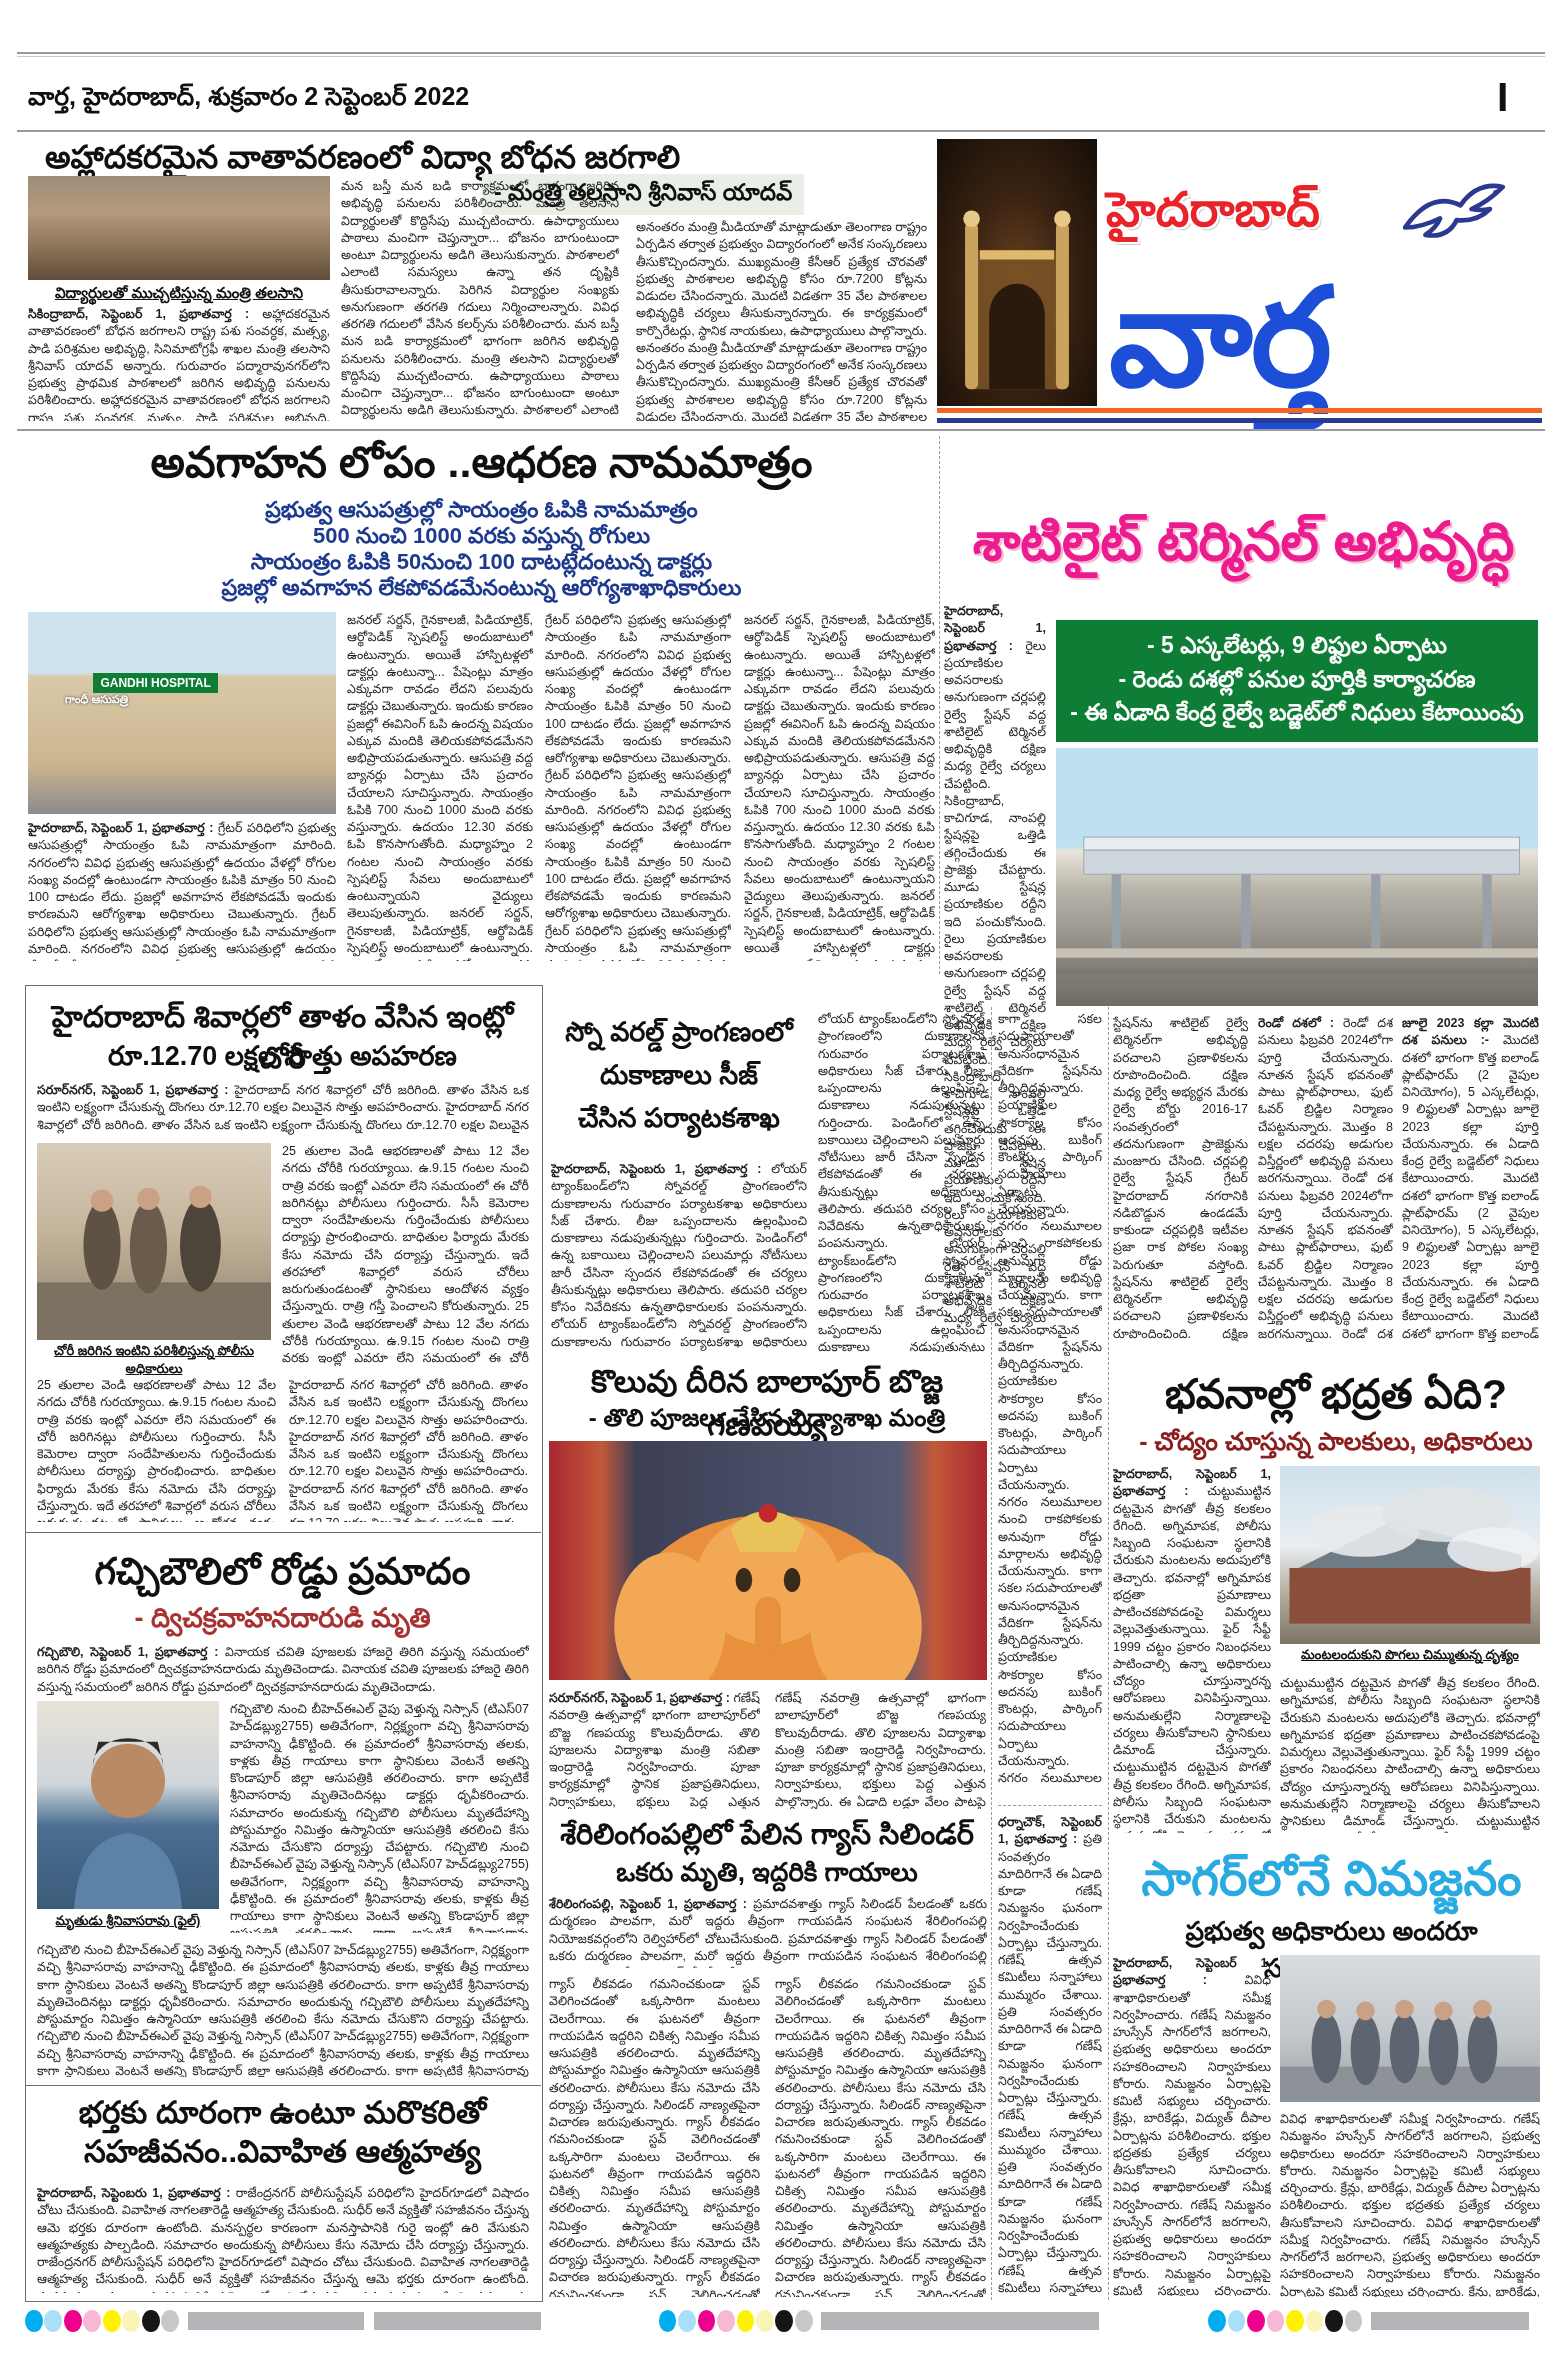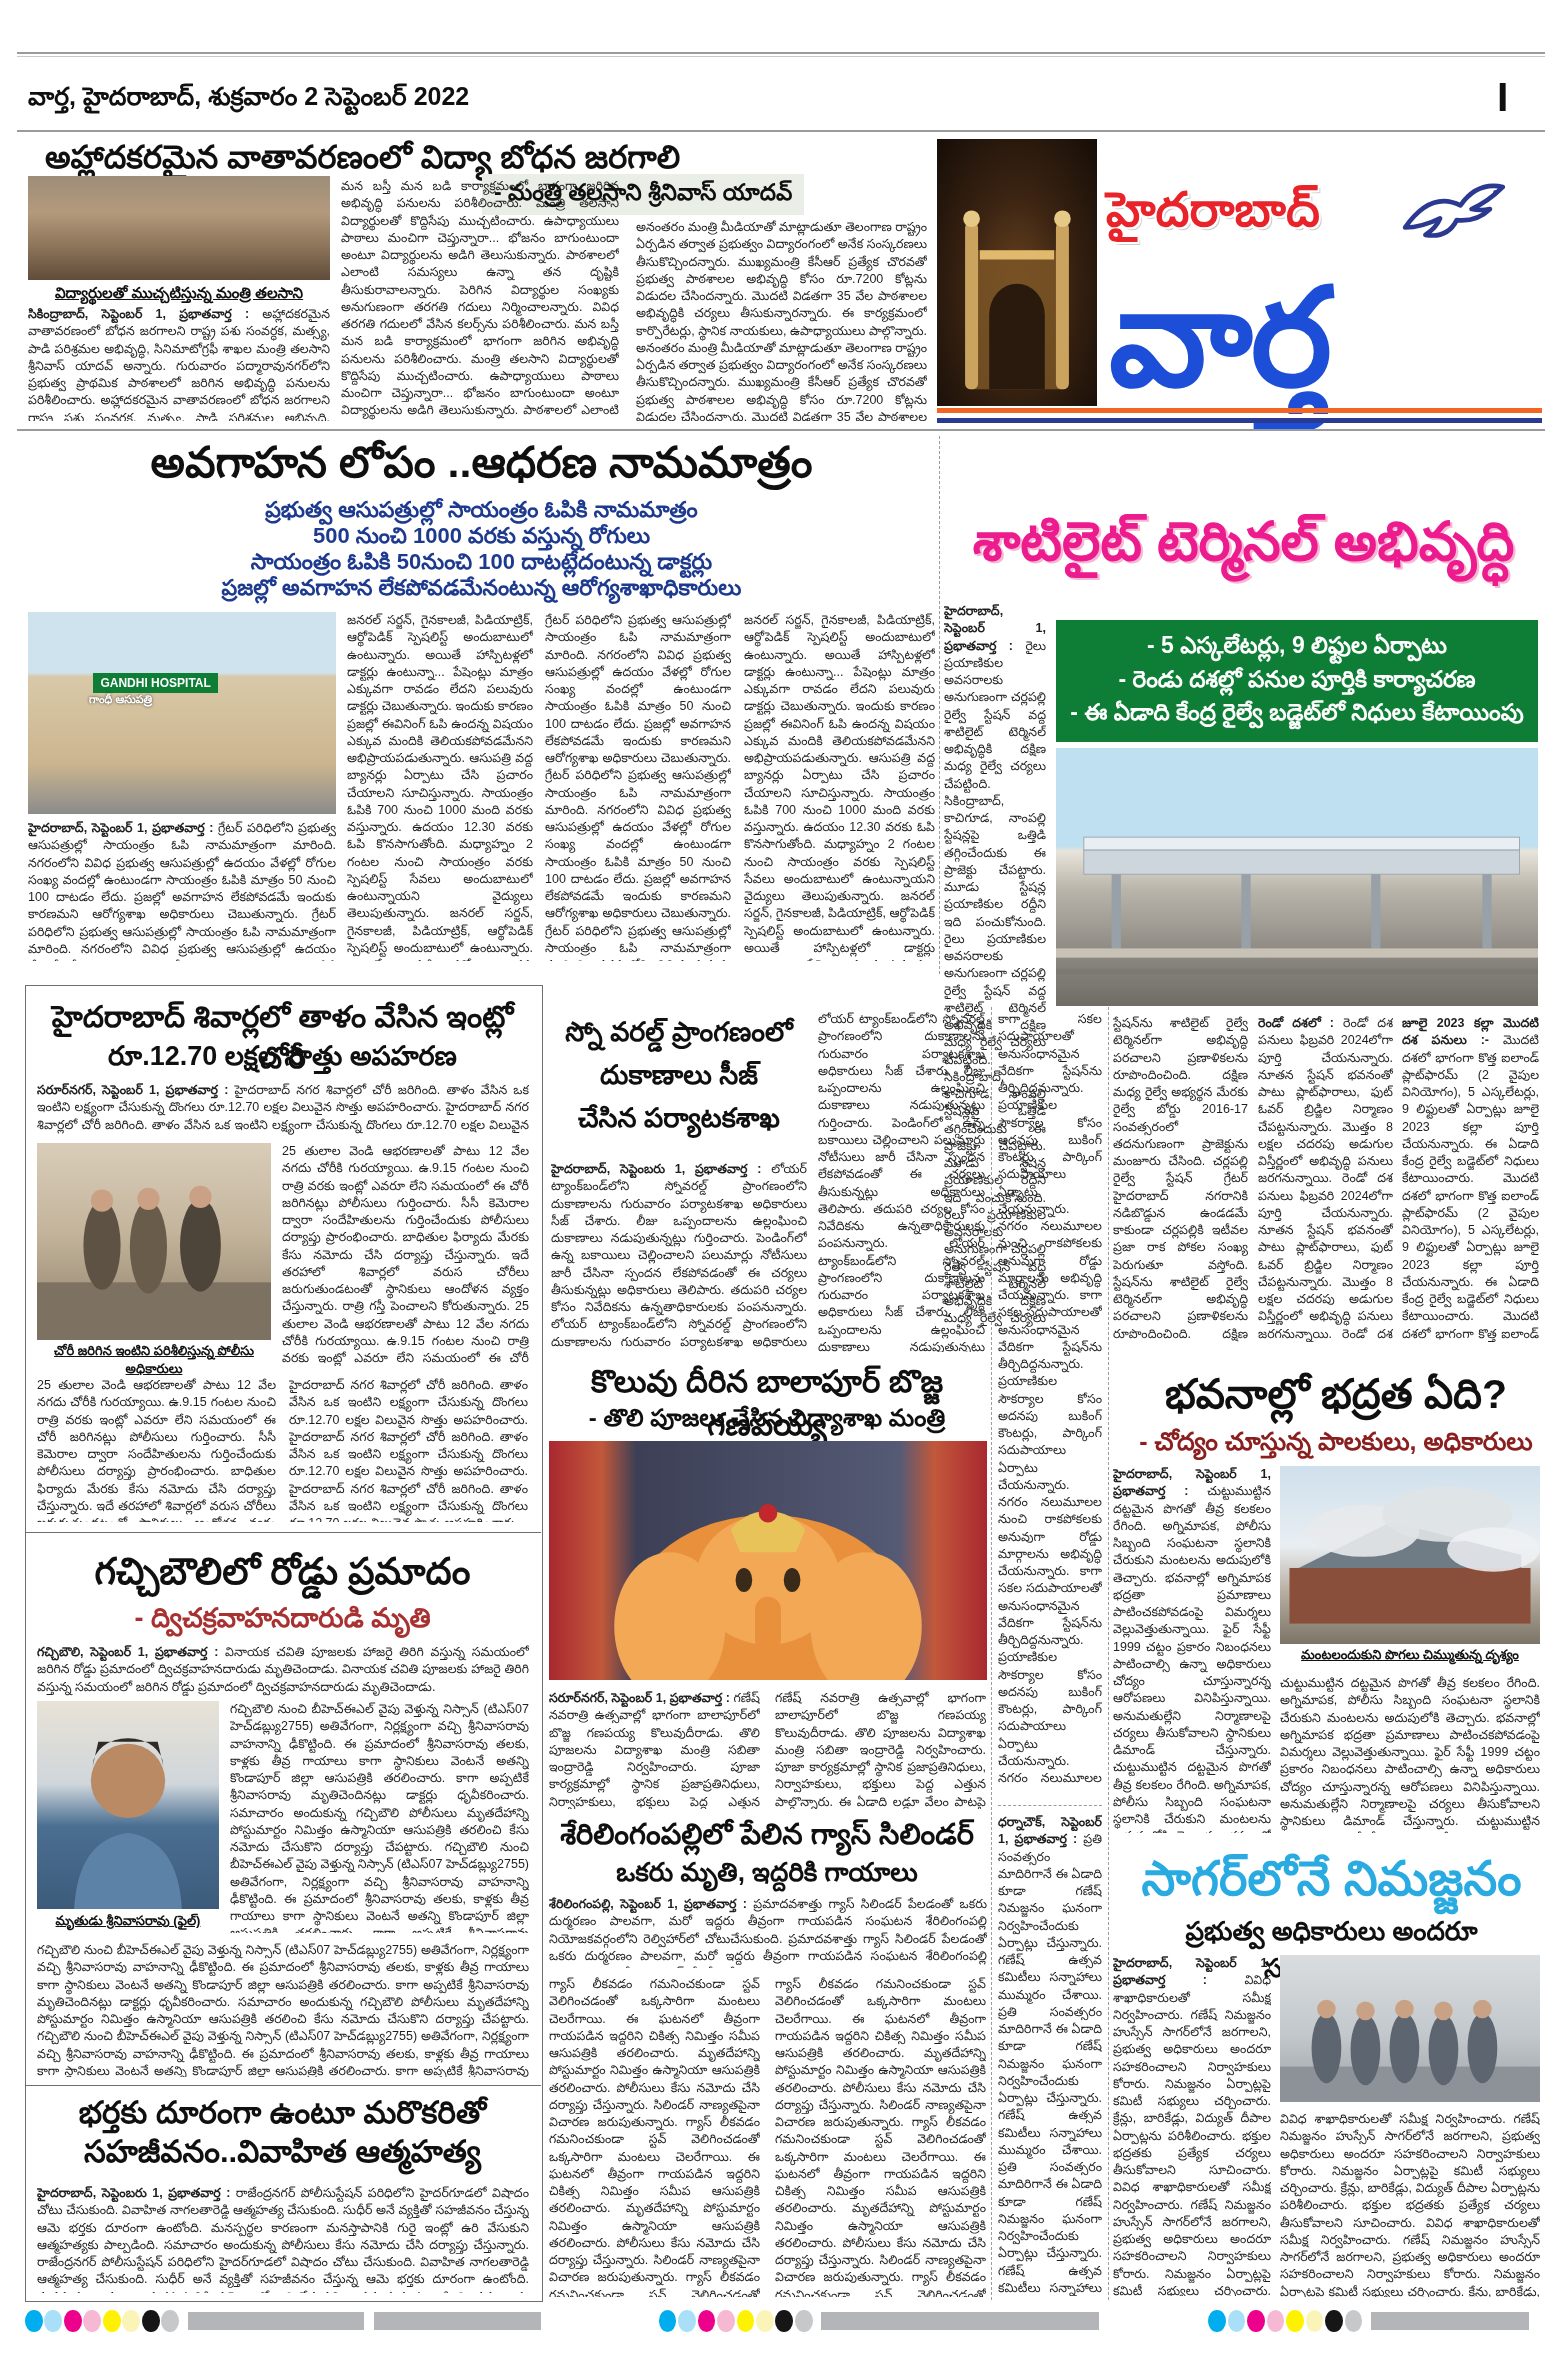--- a/index.html
+++ b/index.html
@@ -78,7 +78,7 @@
   </div>
   <div class="abs photo" style="left:28px;top:612px;width:308px;height:202px;background:linear-gradient(180deg,#cfe3ef 0%,#cfe3ef 30%,#d9c9a8 32%,#cbb58f 75%,#8b8b8b 100%);">
     <div style="margin-top:61px;margin-left:65px;background:#0e7d36;color:#fff;display:inline-block;font-size:12px;font-weight:bold;padding:2.8px 7.4px;">GANDHI HOSPITAL</div>
-    <div style="margin-left:61px;color:#fff;font-size:11px;font-weight:bold;text-shadow:0 0 2.8px #333;">గాంధీ ఆసుపత్రి</div>
+    <div style="margin-left:37px;color:#fff;font-size:11px;font-weight:bold;text-shadow:0 0 2.8px #333;">గాంధీ ఆసుపత్రి</div>
   </div>
   <div class="abs body-text" style="left:28px;top:820px;width:308px;height:141px;">
     <b>హైదరాబాద్, సెప్టెంబర్ 1, ప్రభాతవార్త :</b><span>గ్రేటర్ పరిధిలోని ప్రభుత్వ ఆసుపత్రుల్లో సాయంత్రం ఓపి నామమాత్రంగా మారింది. నగరంలోని వివిధ ప్రభుత్వ ఆసుపత్రుల్లో ఉదయం వేళల్లో రోగుల సంఖ్య వందల్లో ఉంటుండగా సాయంత్రం ఓపికి మాత్రం 50 నుంచి 100 దాటడం లేదు. ప్రజల్లో అవగాహన లేకపోవడమే ఇందుకు కారణమని ఆరోగ్యశాఖ అధికారులు చెబుతున్నారు. గ్రేటర్ పరిధిలోని ప్రభుత్వ ఆసుపత్రుల్లో సాయంత్రం ఓపి నామమాత్రంగా మారింది. నగరంలోని వివిధ ప్రభుత్వ ఆసుపత్రుల్లో ఉదయం వేళల్లో రోగుల సంఖ్య వందల్లో ఉంటుండగా సాయంత్రం ఓపికి మాత్రం 50 నుంచి 100 దాటడం లేదు. ప్రజల్లో అవగాహన లేకపోవడమే ఇందుకు కారణమని ఆరోగ్యశాఖ అధికారులు చెబుతున్నారు.</span>

